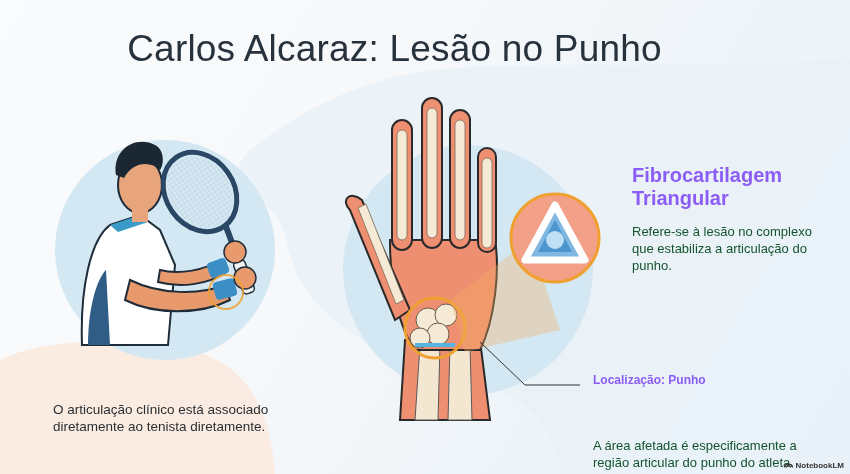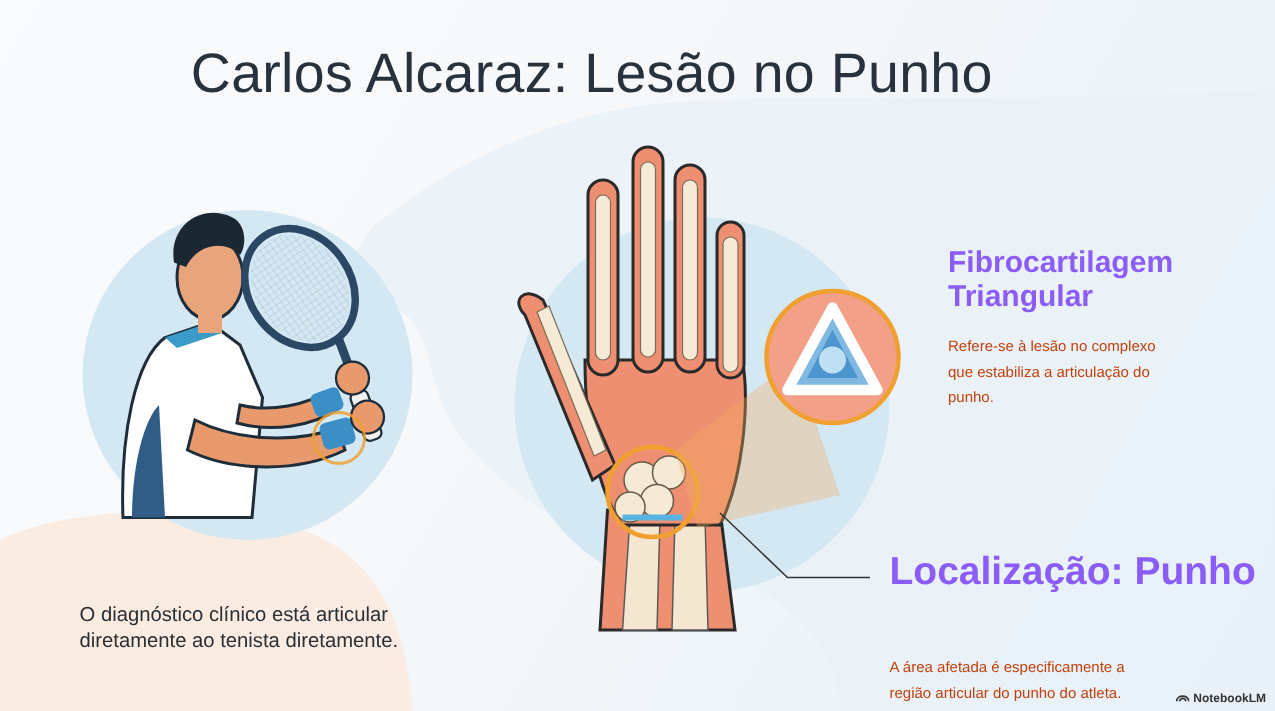--- a/index.html
+++ b/index.html
@@ -23,7 +23,7 @@
     position: absolute; font-weight: 700; color: #8b5cf6;
   }
   .desc {
-    position: absolute; font-size: 10px; line-height: 17px; color: #c2410c;
+    position: absolute; font-size: 13px; line-height: 17px; color: #14532d;
   }
   .badge {
     position: absolute; right: 6px; bottom: 4px; font-size: 8px;

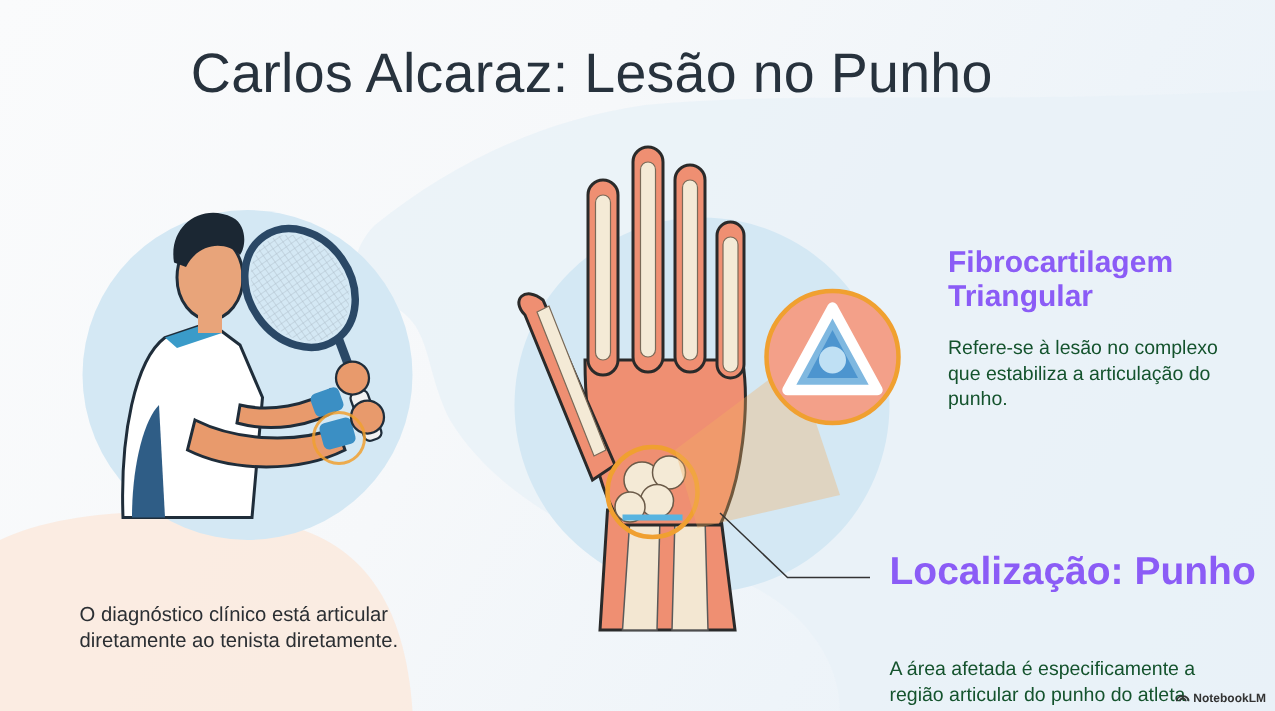--- a/index.html
+++ b/index.html
@@ -137,7 +137,7 @@
   <div>punho.</div>
 </div>
 
-<div class="heading" style="left:593px;top:369px;font-size:26px;line-height:23px;">
+<div class="heading" style="left:593px;top:369px;font-size:12px;line-height:23px;">
   <div>Localização: Punho</div>
 </div>
 <div class="desc" style="left:593px;top:399px;margin-top:38px;">

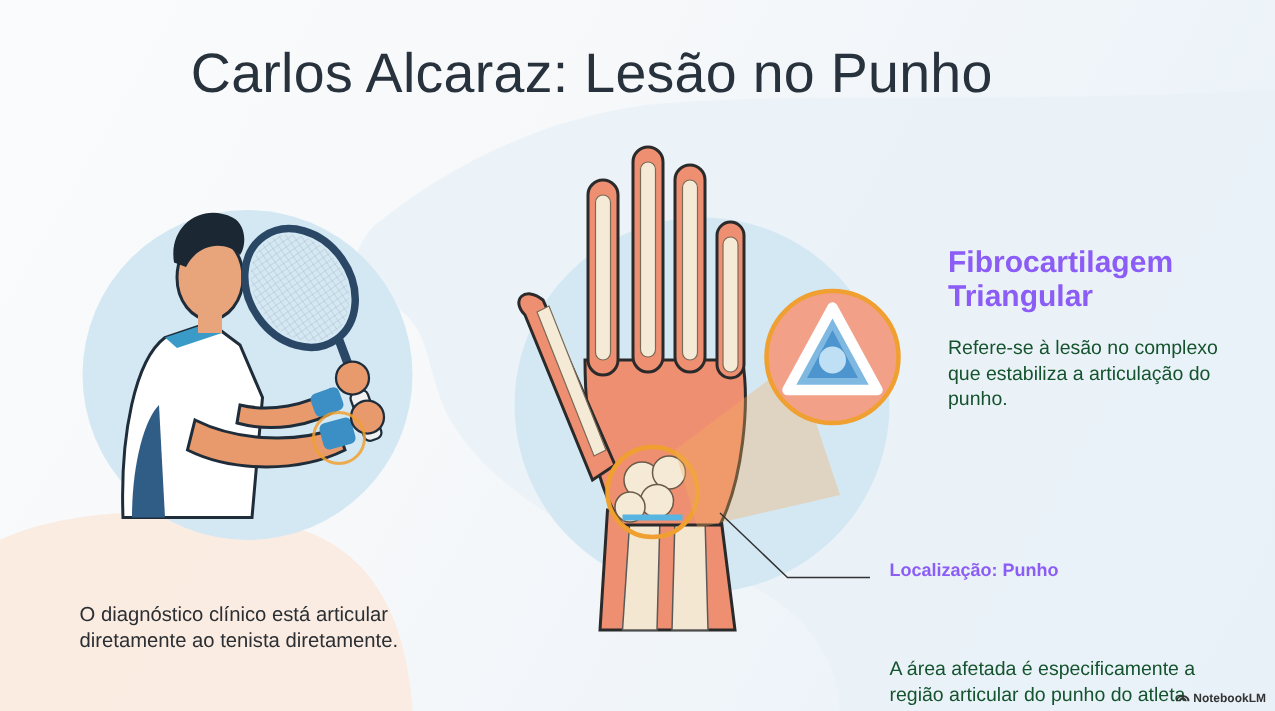--- a/index.html
+++ b/index.html
@@ -76,7 +76,7 @@
 </svg>
 
 <div class="caption" style="left:53px;top:401px;">
-  <div>O diagnóstico clínico está articular</div>
+  <div>O articulação clínico está associado</div>
   <div>diretamente ao tenista diretamente.</div>
 </div>
 

